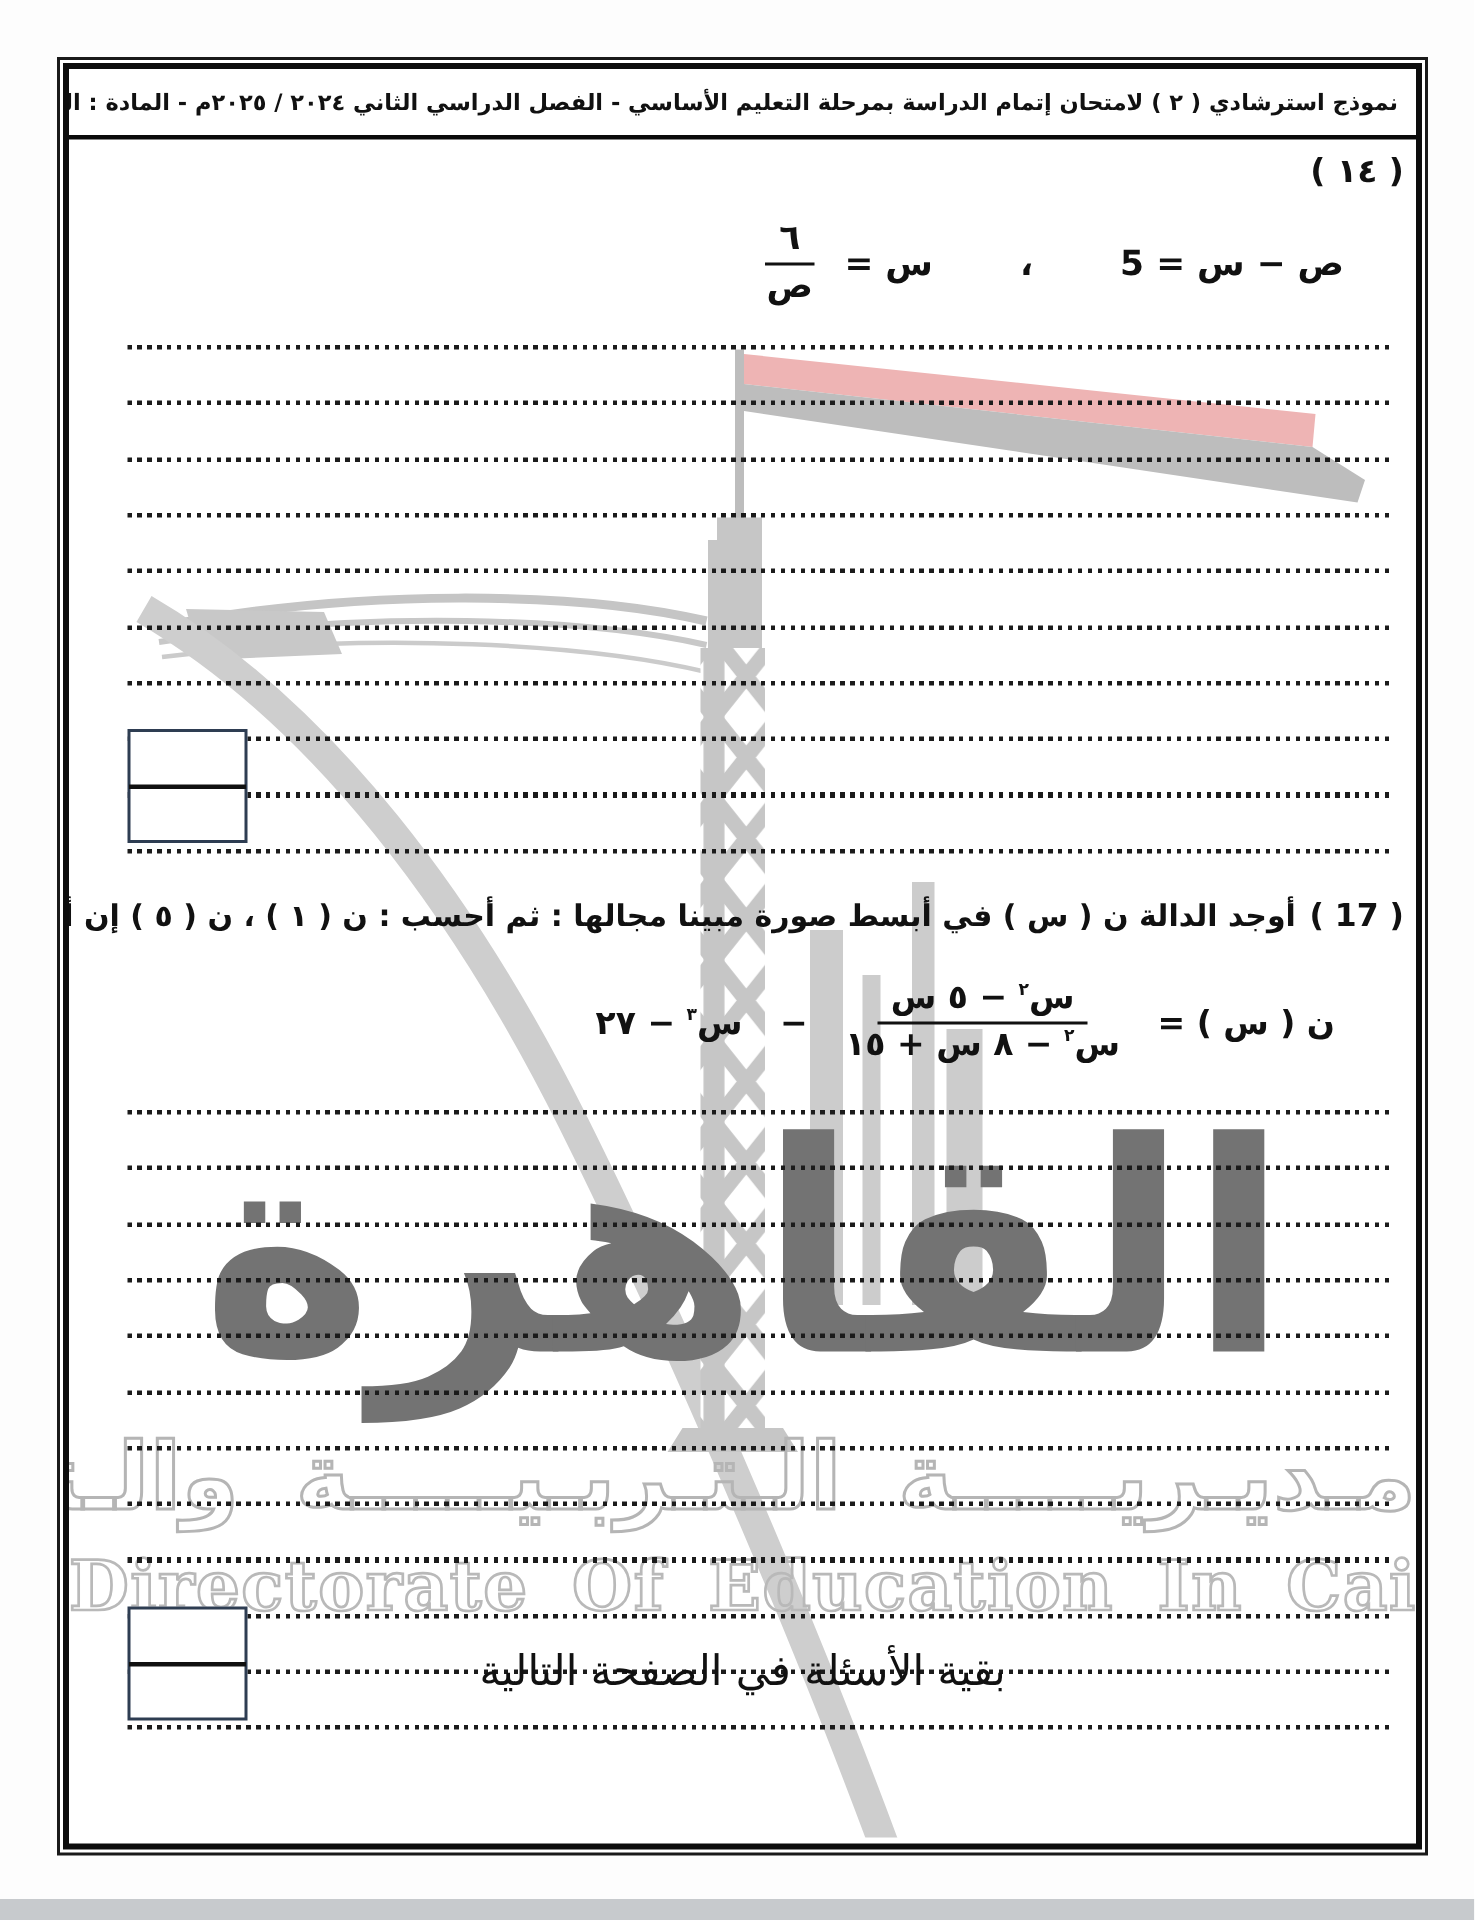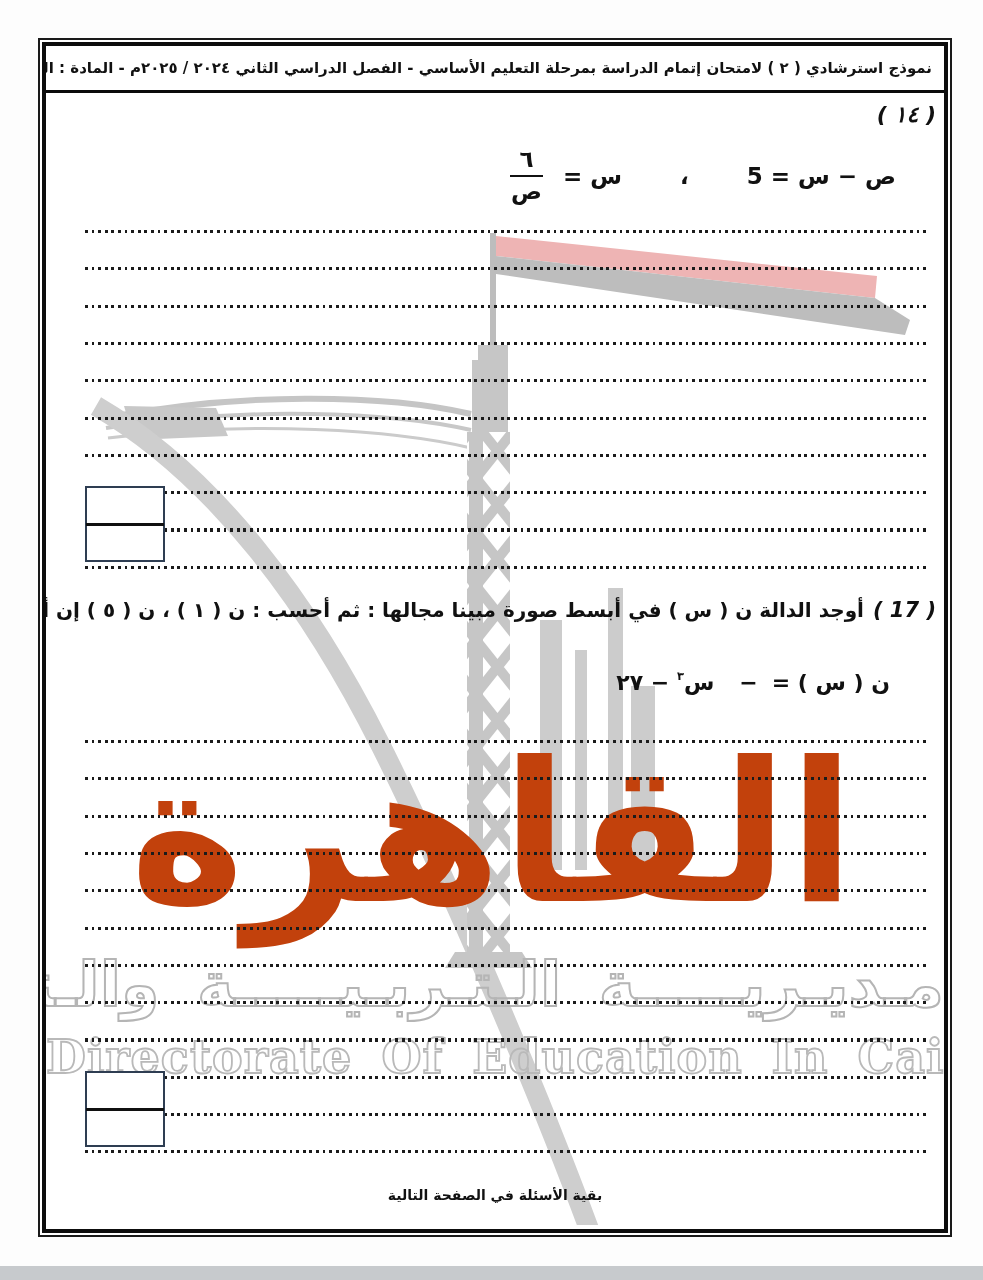--- a/index.html
+++ b/index.html
@@ -24,7 +24,7 @@
         display:flex;gap:9px;align-items:baseline;font-weight:bold;z-index:3;}
   .q14{top:56px;font-size:21px;}
   .q15{top:552px;font-size:20px;}
-  .qnum{white-space:nowrap;font-size:1.05em;font-style:italic;}
+  .qnum{white-space:nowrap;font-size:1.05em;}
   .qtext{white-space:nowrap;}
 
   

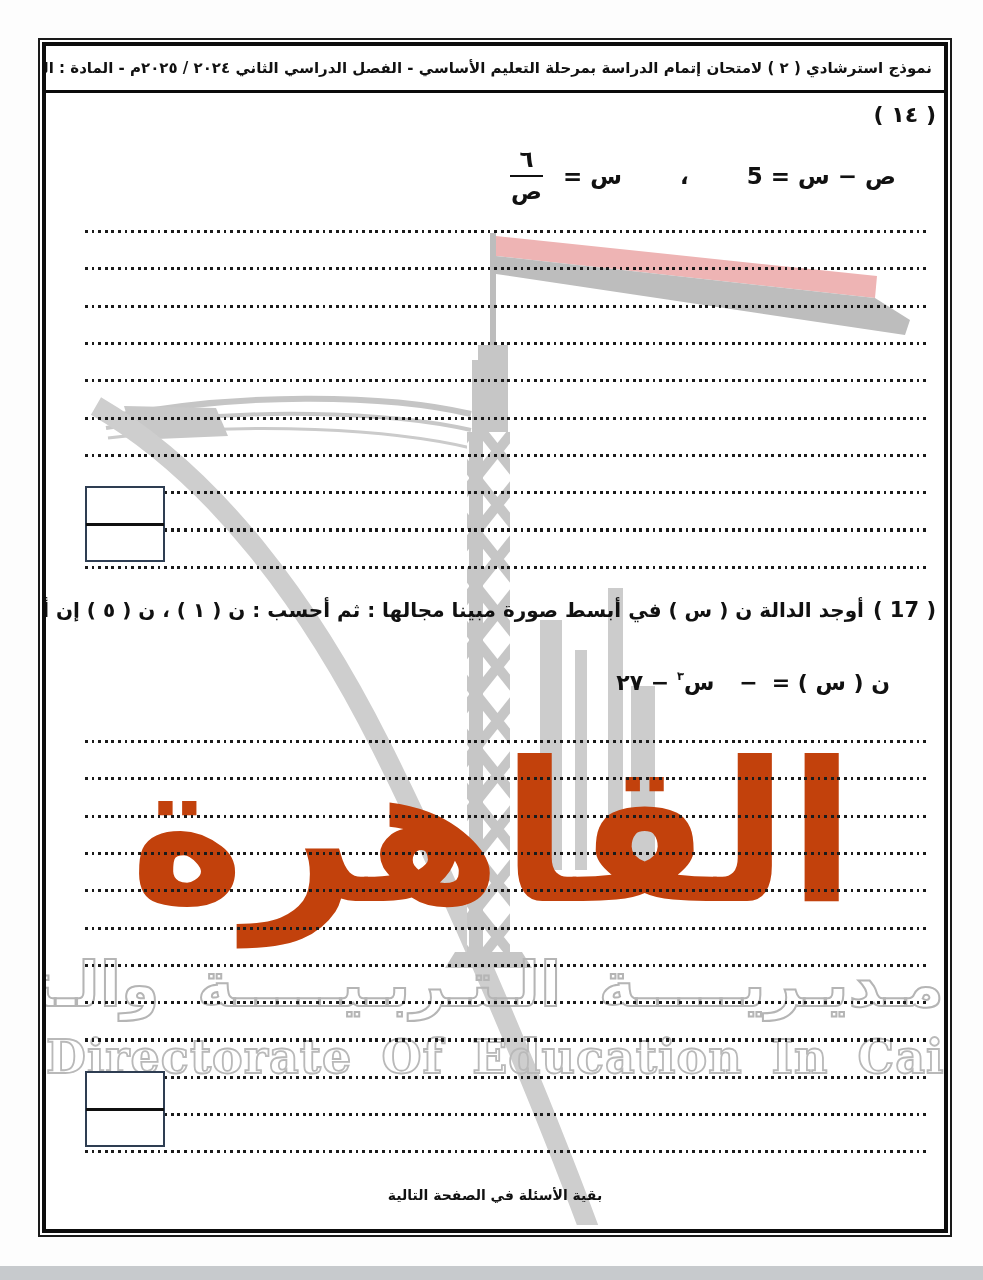--- a/index.html
+++ b/index.html
@@ -167,6 +167,10 @@
 
       <div class="eqrow eq15" dir="rtl">
         <span class="m">ن ( س ) =</span>
+        <span class="frac">
+          <span class="num m">س<sup>٢</sup> − ٥ س</span>
+          <span class="den m">س<sup>٢</sup> − ٨ س + ١٥</span>
+        </span>
         <span class="m">−</span>
         <span class="frac">
           <span class="den m">س<sup>٣</sup> − ٢٧</span>

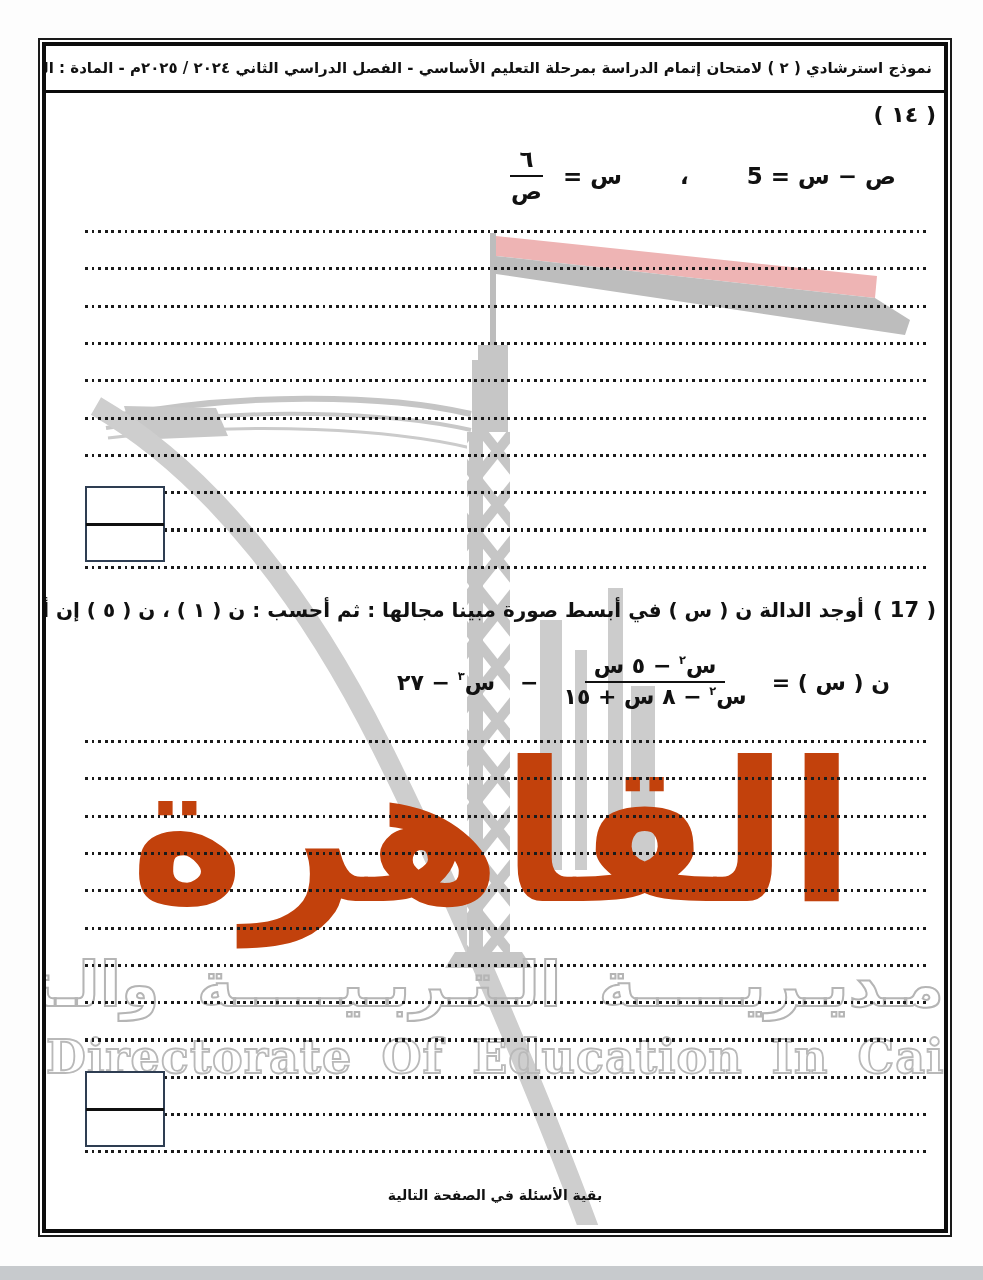--- a/index.html
+++ b/index.html
@@ -56,8 +56,8 @@
 
   
   .wm-svg{position:absolute;inset:0;z-index:0;}
-  .wm-city{position:absolute;left:69px;top:690px;width:740px;text-align:right;
-           font-size:195px;line-height:1;font-weight:bold;color:#c2410c;z-index:0;
+  .wm-city{position:absolute;left:88px;top:690px;width:740px;text-align:left;
+           font-size:195px;line-height:1;font-weight:bold;color:#737373;z-index:0;
            white-space:nowrap;}
   .wm-ar{position:absolute;left:0;top:908px;width:100%;text-align:center;z-index:0;
          font-size:62px;font-weight:bold;line-height:1;white-space:nowrap;

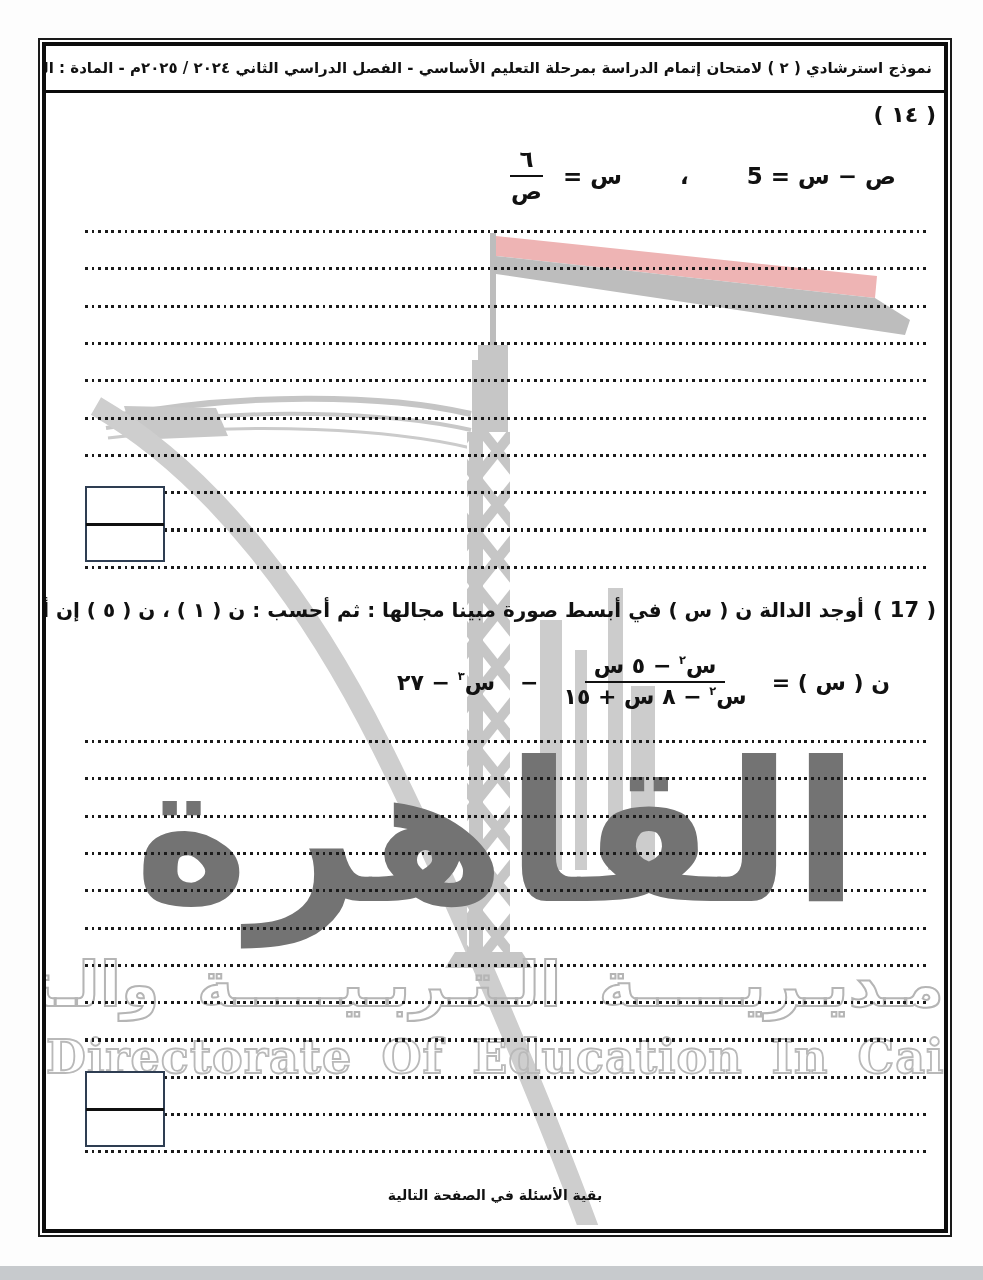--- a/index.html
+++ b/index.html
@@ -51,8 +51,8 @@
   .gbox2{left:39px;top:1025px;}
 
   
-  .footer{position:absolute;left:0;top:1141px;width:100%;text-align:center;
-          font-size:14px;font-weight:bold;z-index:3;}
+  .footer{position:absolute;left:0;top:1051px;width:100%;text-align:center;
+          font-size:28px;font-weight:normal;z-index:3;}
 
   
   .wm-svg{position:absolute;inset:0;z-index:0;}

